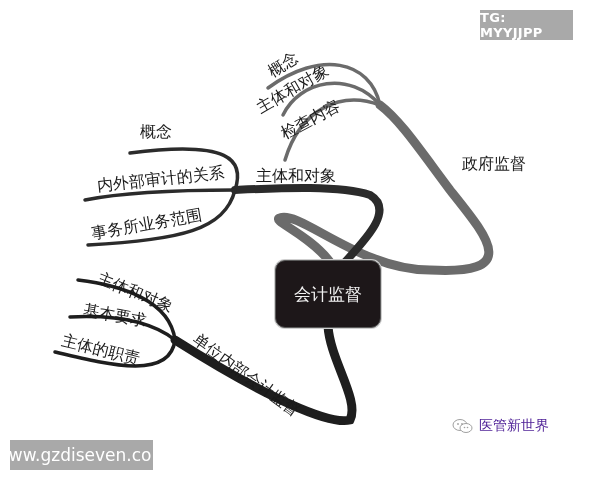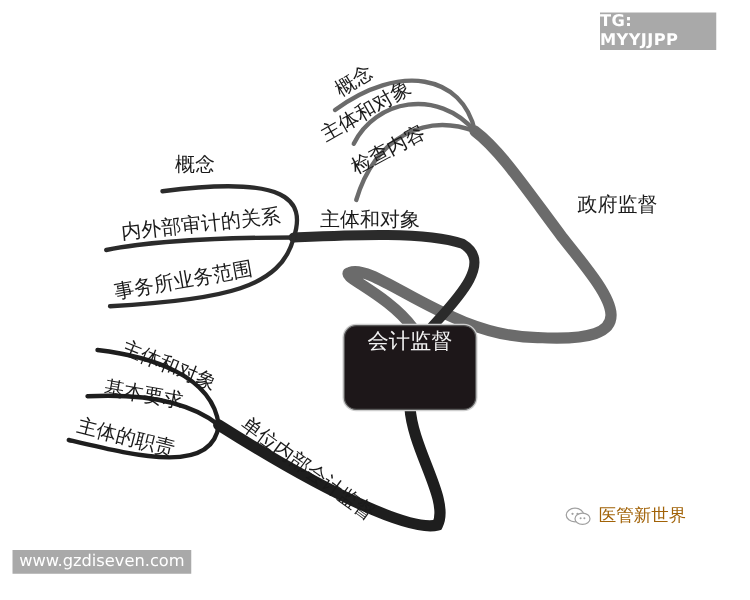--- a/index.html
+++ b/index.html
@@ -12,7 +12,7 @@
   .center-node { position: absolute; left: 275px; top: 260px; width: 104px; height: 66px;
          background: #1d1719; border-radius: 10px; border: 1px solid #5a5a5a;
          box-shadow: 0 0 0 1px #cfcfcf; color: #f2f2f2; font-size: 17px;
-         display: flex; align-items: flex-start; justify-content: center; }
+         display: flex; align-items: center; justify-content: center; }
   .badge { position: absolute; background: #a9a9a9; color: #ffffff;
          font-family: "DejaVu Sans", "Liberation Sans", sans-serif; }
   .badge-tg { left: 480px; top: 10px; width: 93px; height: 30px; font-size: 13px;

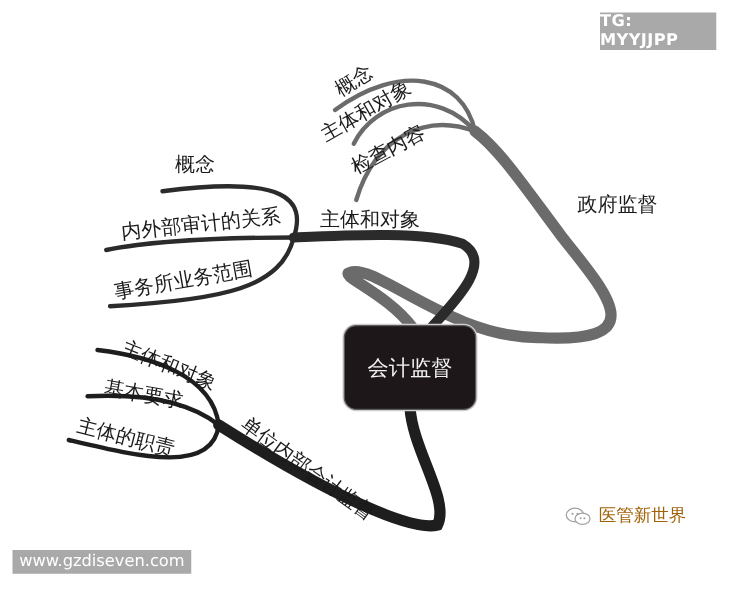--- a/index.html
+++ b/index.html
@@ -20,8 +20,8 @@
          letter-spacing: 0.3px; }
   .badge-url { left: 10px; top: 440px; width: 143px; height: 19px; font-size: 13px;
          display: flex; align-items: center; justify-content: center; }
-  .wm { position: absolute; left: 452px; top: 404px; display: flex; align-items: center;
-         gap: 5px; color: #a16207; font-size: 14px;
+  .wm { position: absolute; left: 452px; top: 417px; display: flex; align-items: center;
+         gap: 5px; color: #4c1d95; font-size: 14px;
          font-family: "DejaVu Sans", "Liberation Sans", sans-serif; }
   .wm-icon { width: 22px; height: 16px; position: relative; }
 </style>

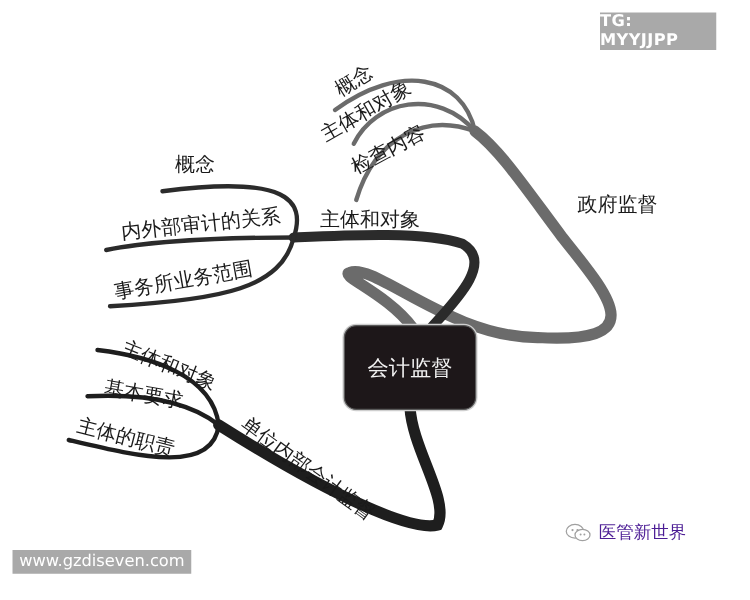--- a/index.html
+++ b/index.html
@@ -18,7 +18,7 @@
   .badge-tg { left: 480px; top: 10px; width: 93px; height: 30px; font-size: 13px;
          font-weight: bold; display: flex; align-items: center; justify-content: center;
          letter-spacing: 0.3px; }
-  .badge-url { left: 10px; top: 440px; width: 143px; height: 19px; font-size: 13px;
+  .badge-url { left: 10px; top: 440px; width: 143px; height: 30px; font-size: 17px;
          display: flex; align-items: center; justify-content: center; }
   .wm { position: absolute; left: 452px; top: 417px; display: flex; align-items: center;
          gap: 5px; color: #4c1d95; font-size: 14px;

